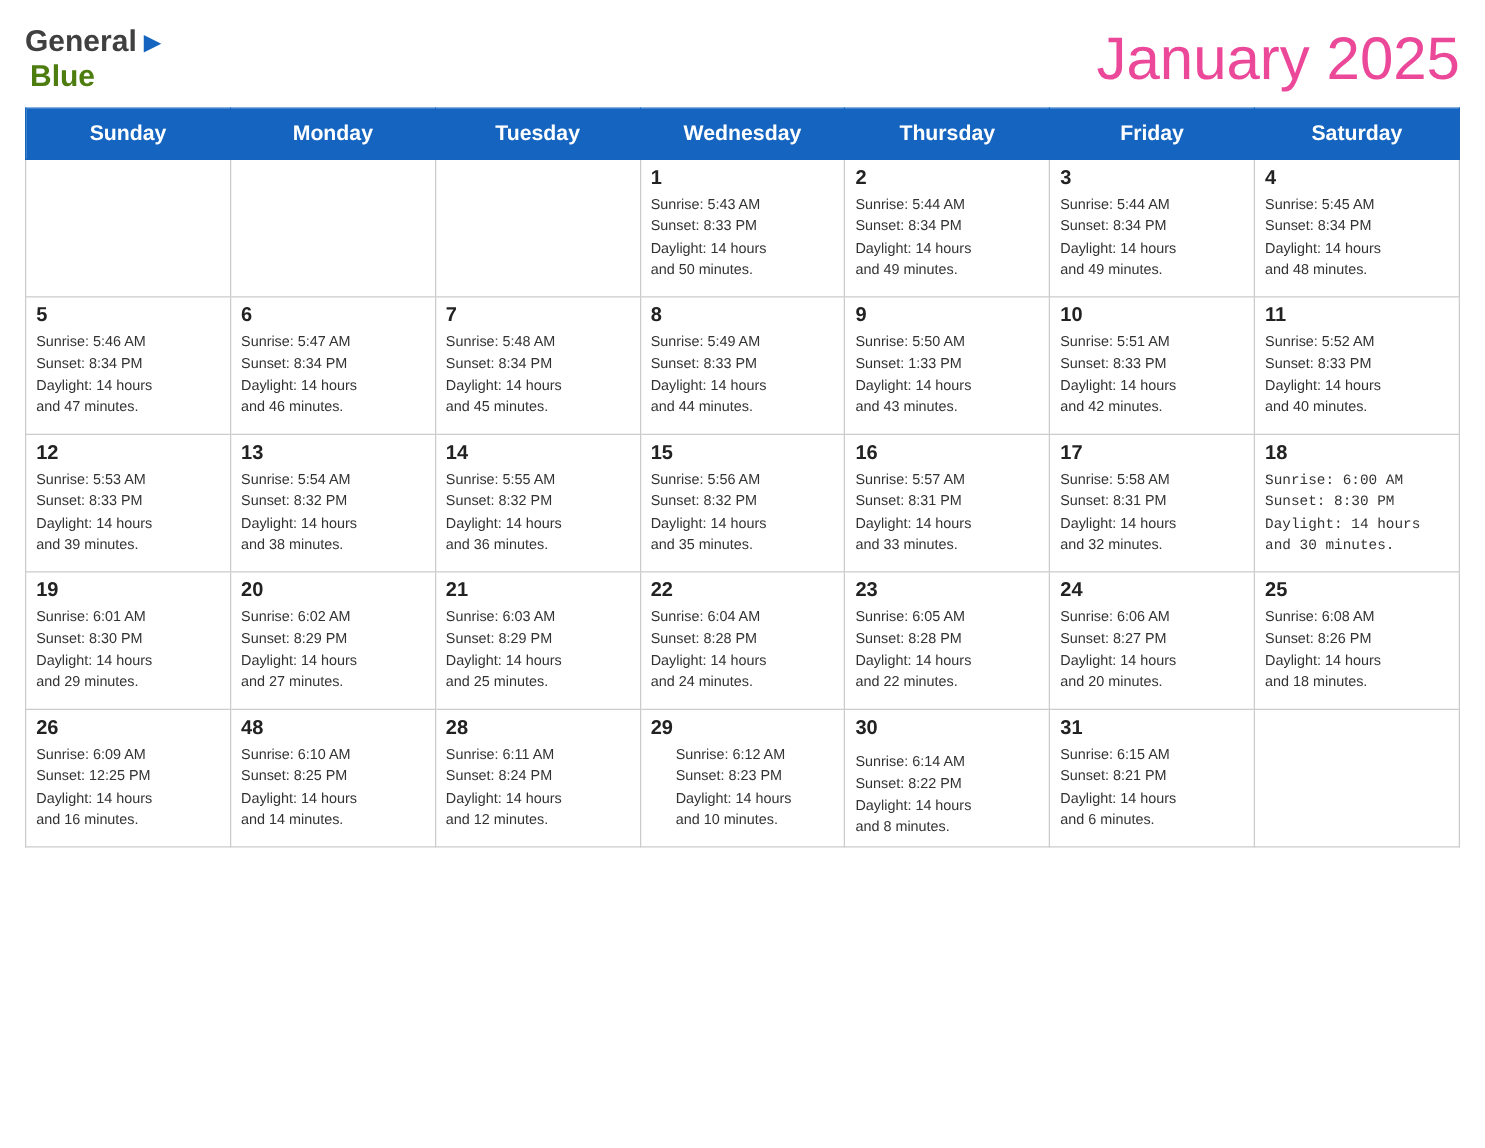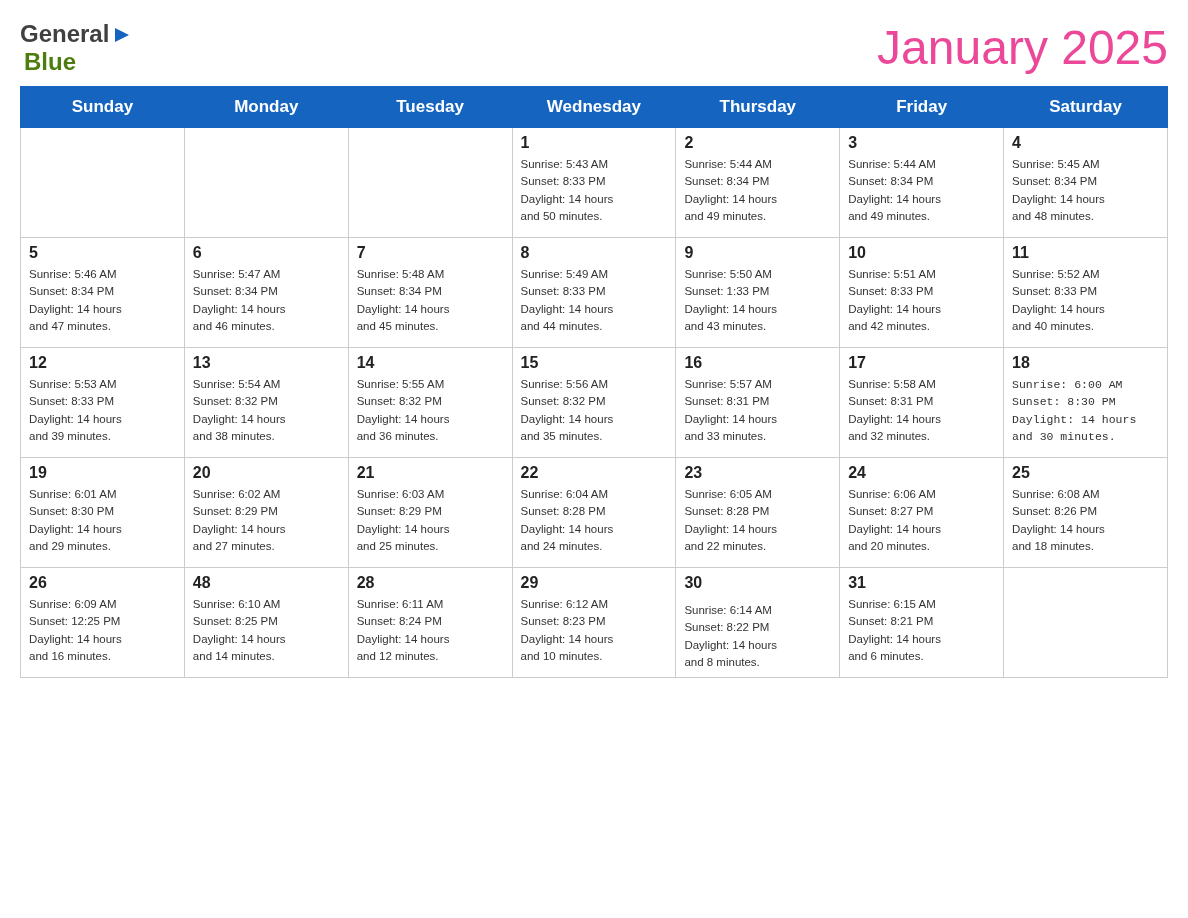--- a/index.html
+++ b/index.html
@@ -317,7 +317,7 @@
         </td>
         <td>
           <span class="day-number">29</span>
-          <div class="day-info" style="white-space: pre-line;">Sunrise: 6:12 AM
+          <div class="day-info" style="white-space: pre-line; margin-left: 20px;">Sunrise: 6:12 AM
 Sunset: 8:23 PM
 Daylight: 14 hours
 and 10 minutes.</div>

